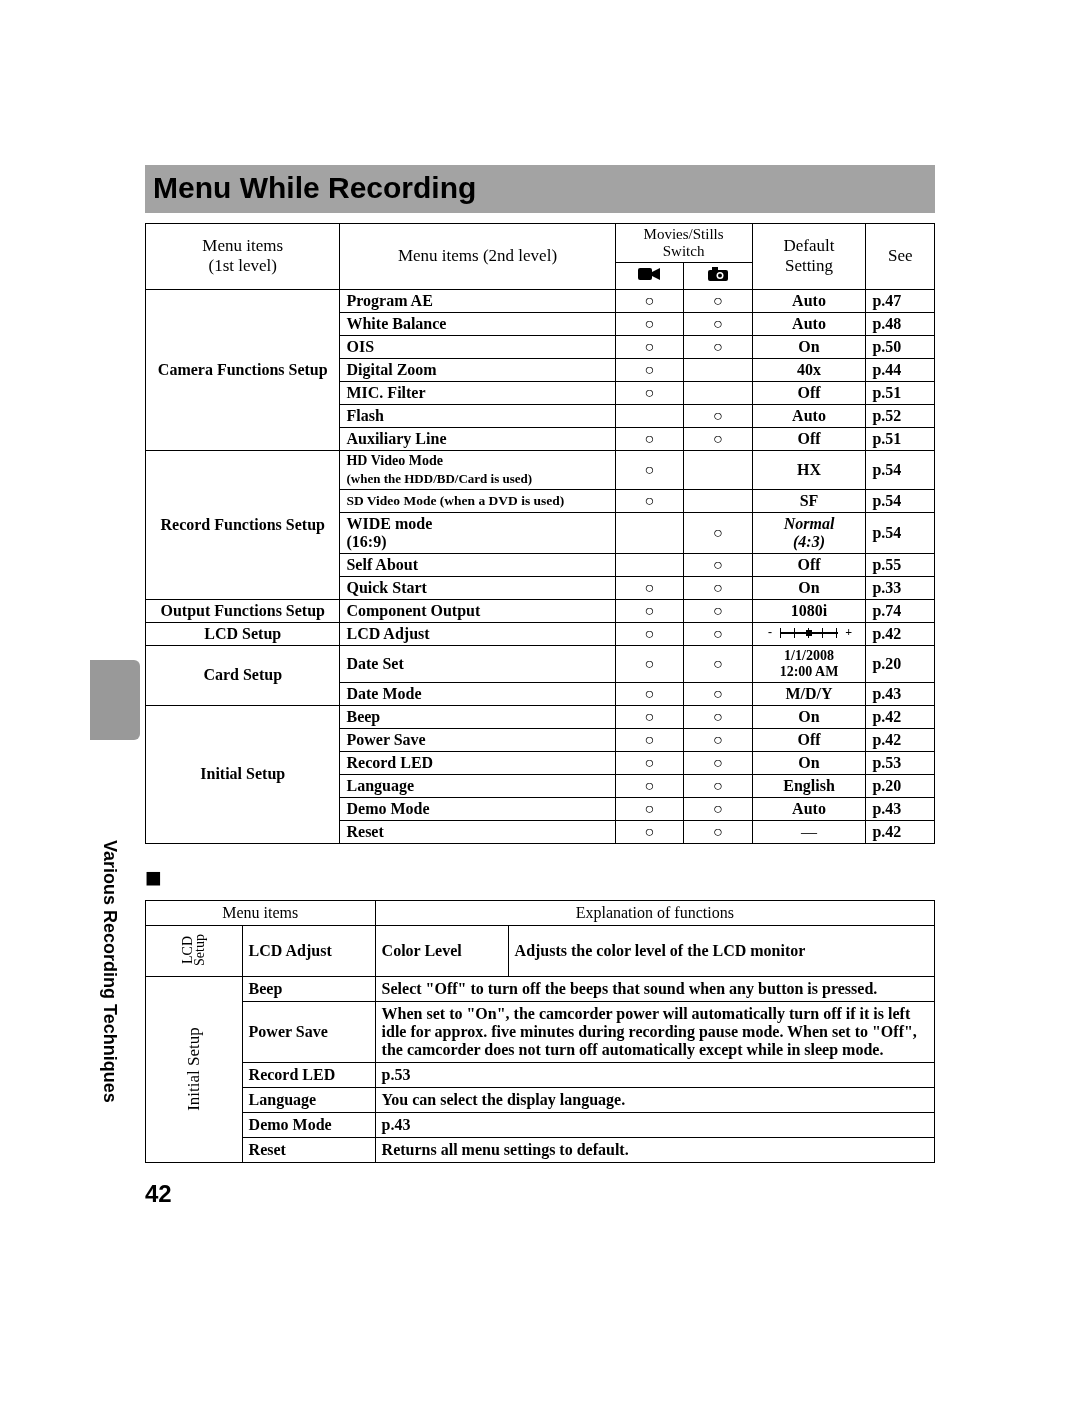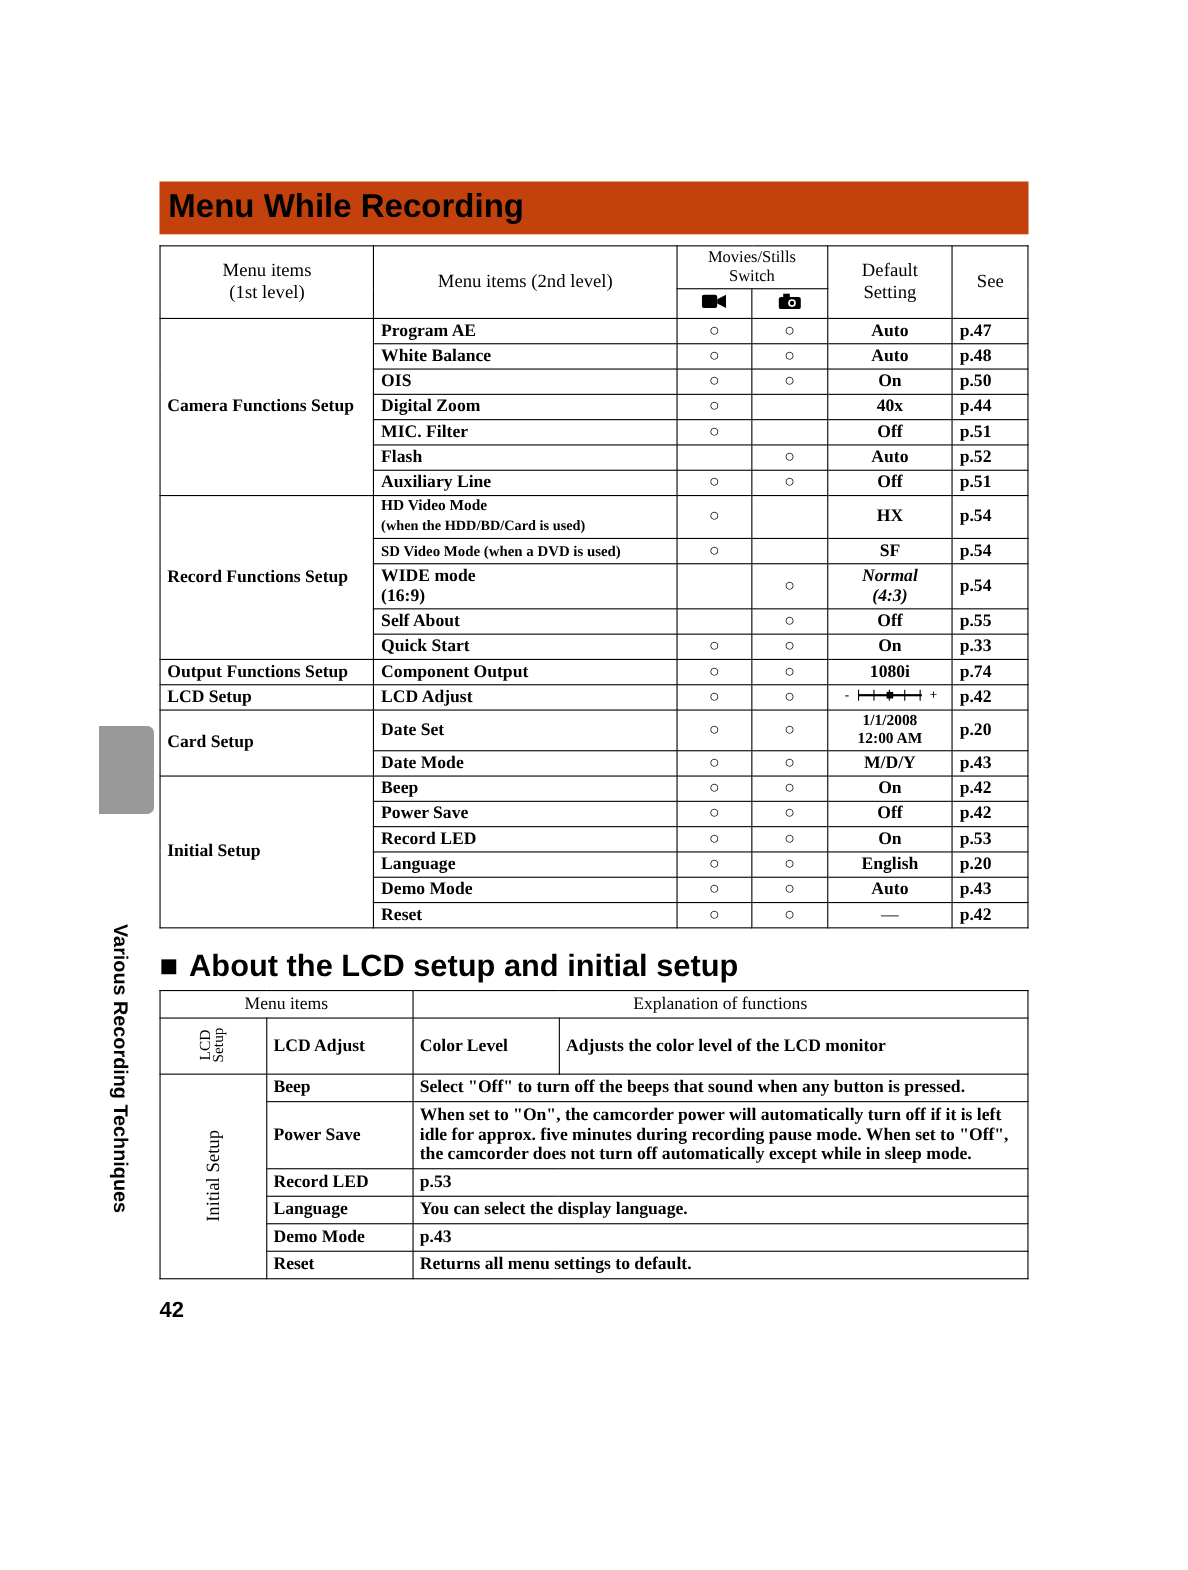--- a/index.html
+++ b/index.html
@@ -19,7 +19,7 @@
     width: 790px;
   }
   .title-bar {
-    background: #c2410c;
+    background: #a3a3a3;
     color: #000;
     font-family: Arial, Helvetica, sans-serif;
     font-weight: bold;

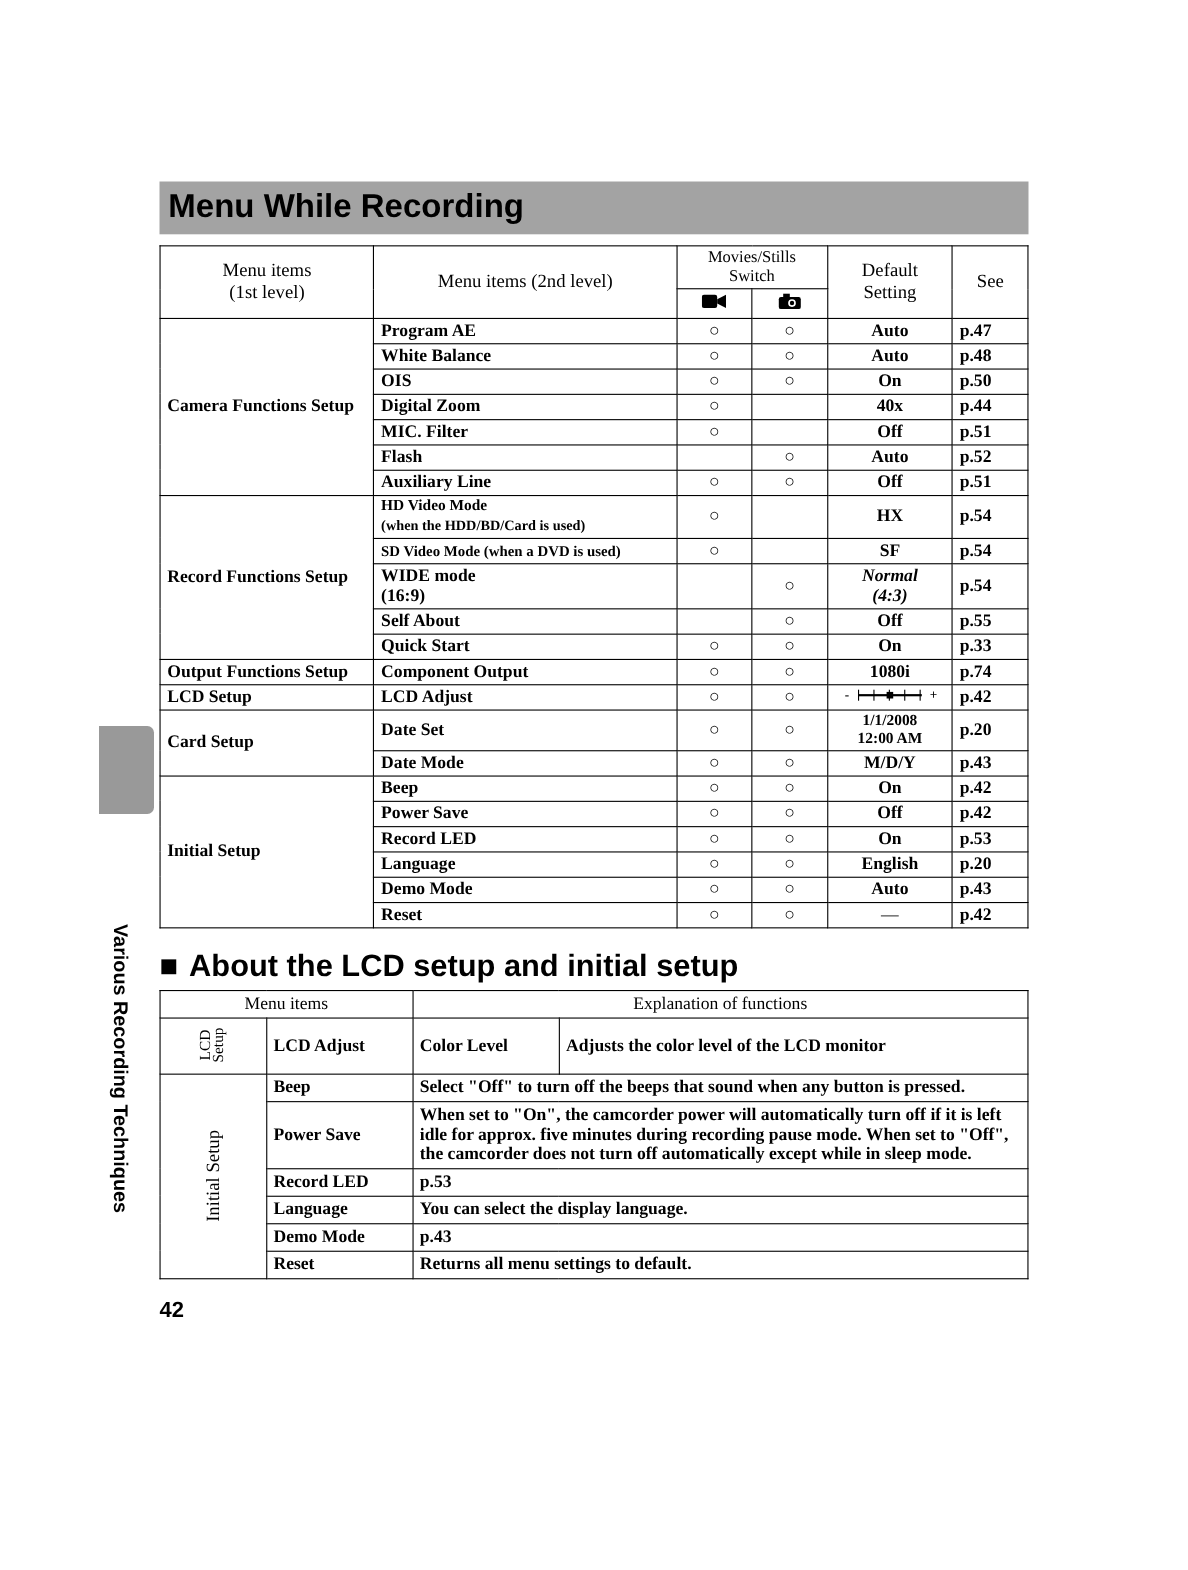--- a/index.html
+++ b/index.html
@@ -43,7 +43,7 @@
     text-align: center;
     font-size: 17px;
   }
-  .col1 { width: 180px; font-weight: bold; text-align: left; }
+  .col1 { width: 180px; font-weight: bold; text-align: center; }
   .col2 { width: 260px; font-weight: bold; text-align: left; }
   .col3 { width: 55px; text-align: center; font-weight: normal;}
   .col4 { width: 55px; text-align: center; font-weight: normal;}

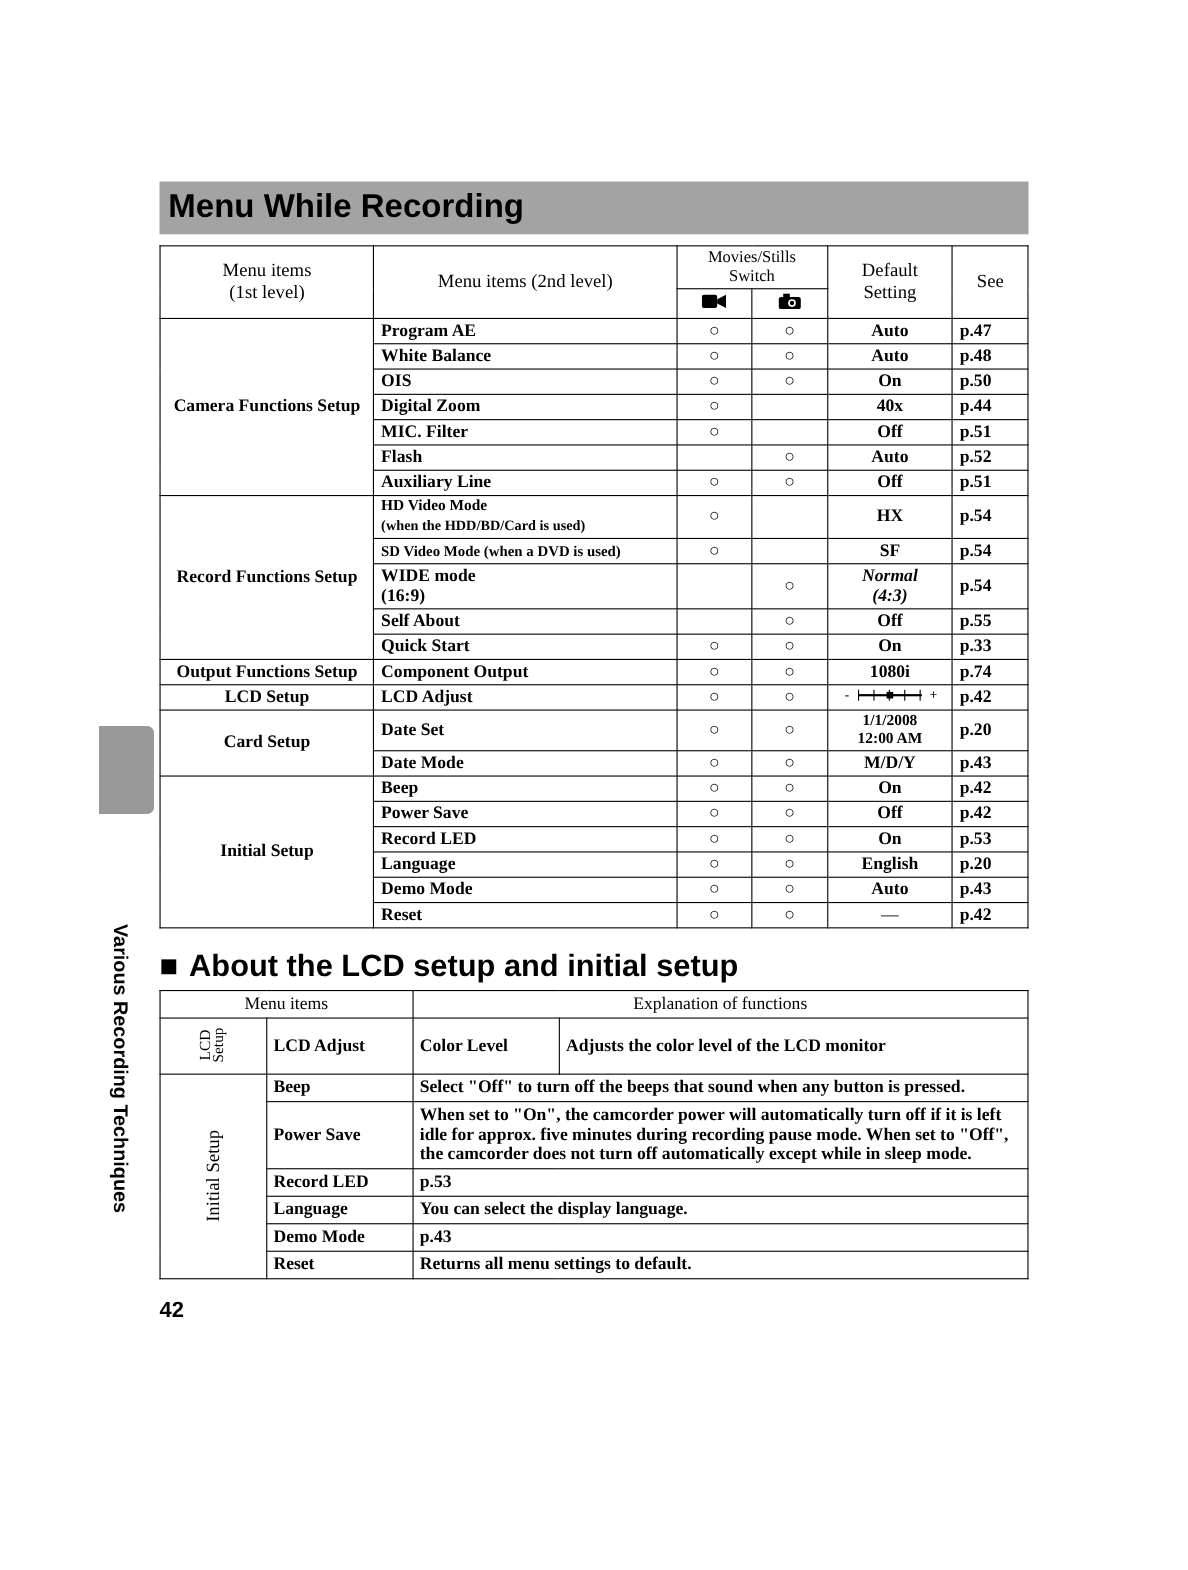--- a/index.html
+++ b/index.html
@@ -362,7 +362,7 @@
   </table>
 
   <div class="section-heading">
-    <span class="sq"></span><span>About the LCD setup and initial setup</span>
+    <span class="sq"></span>
   </div>
 
   <table class="about">

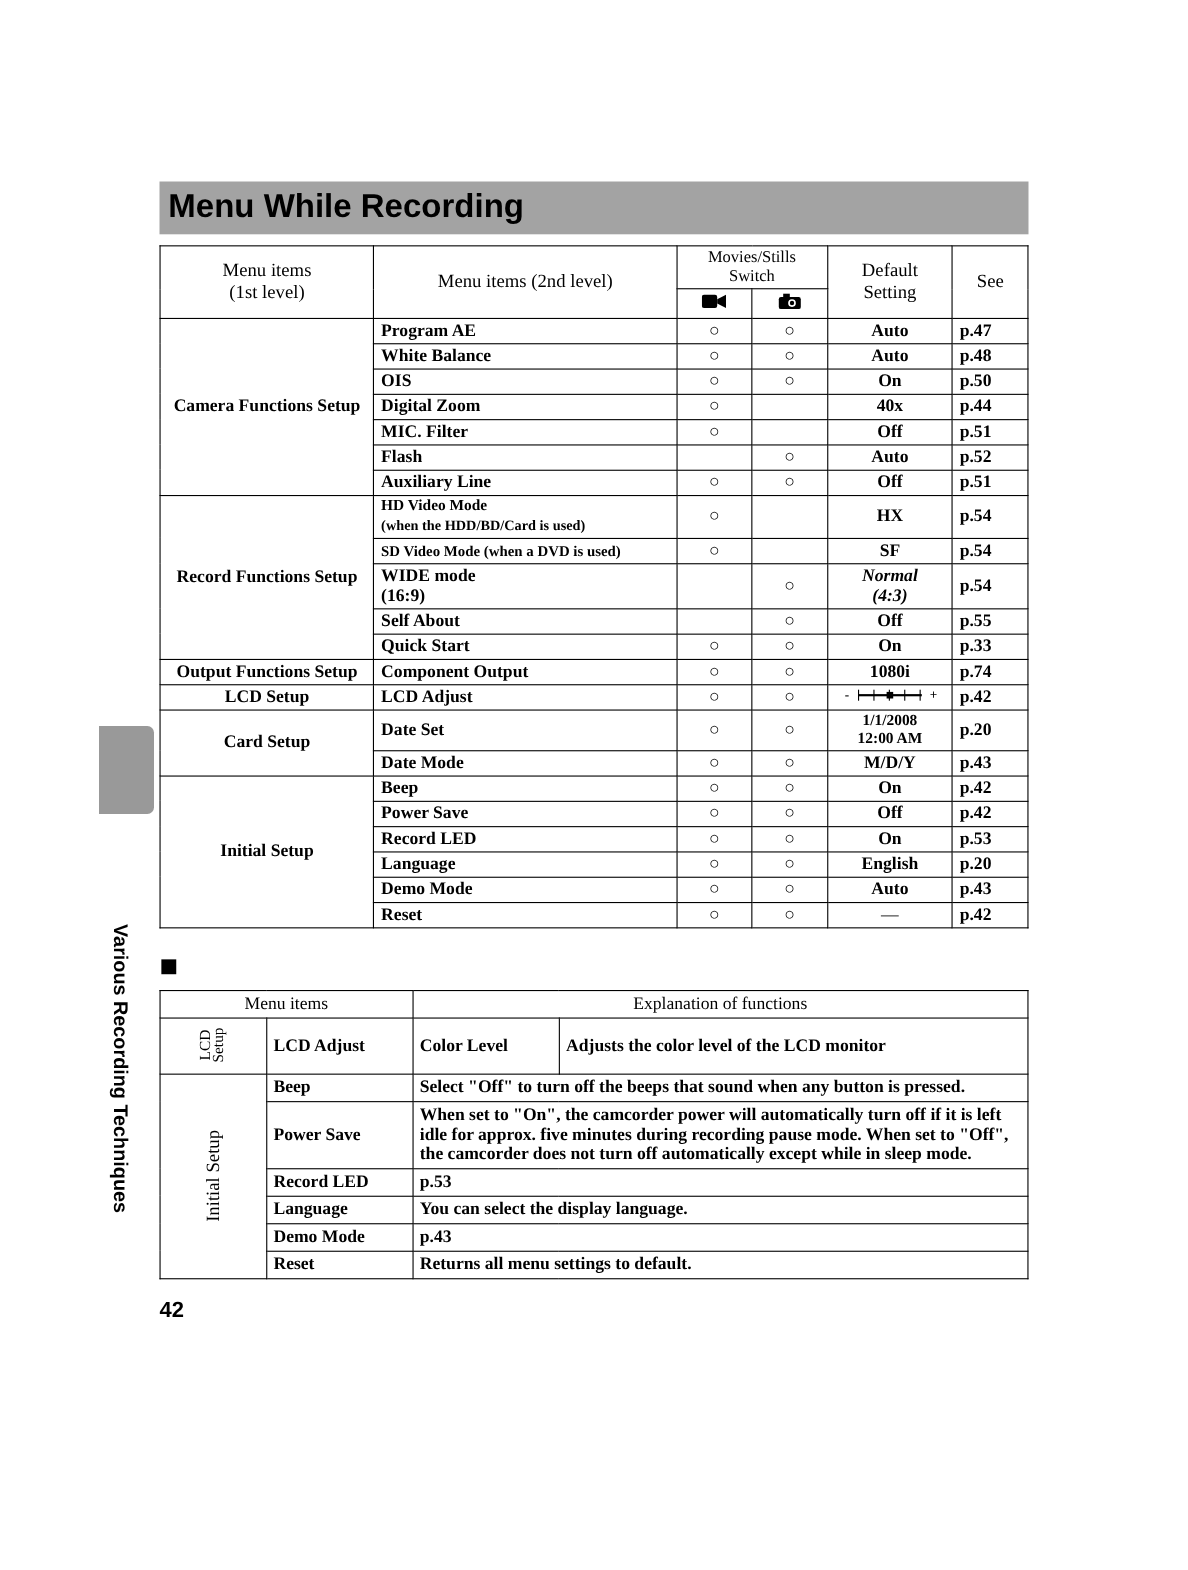--- a/index.html
+++ b/index.html
@@ -91,7 +91,7 @@
     top: 1180px;
     font-family: Arial, Helvetica, sans-serif;
     font-weight: bold;
-    font-size: 20px;
+    font-size: 24px;
   }
   .side-tab {
     position: absolute;

